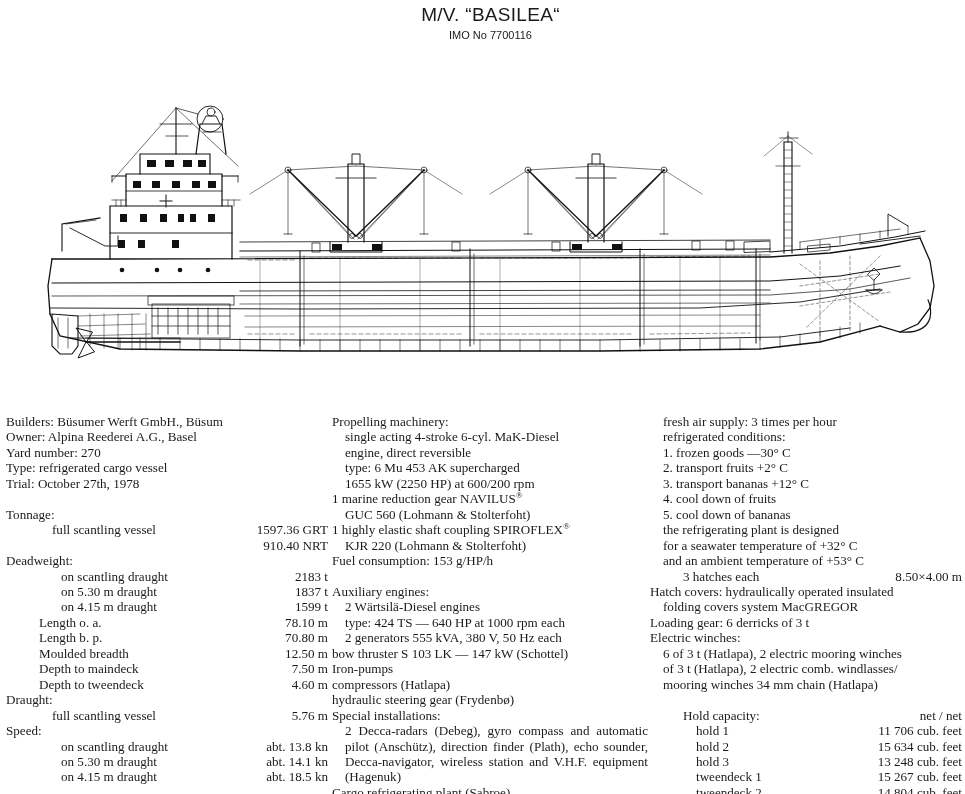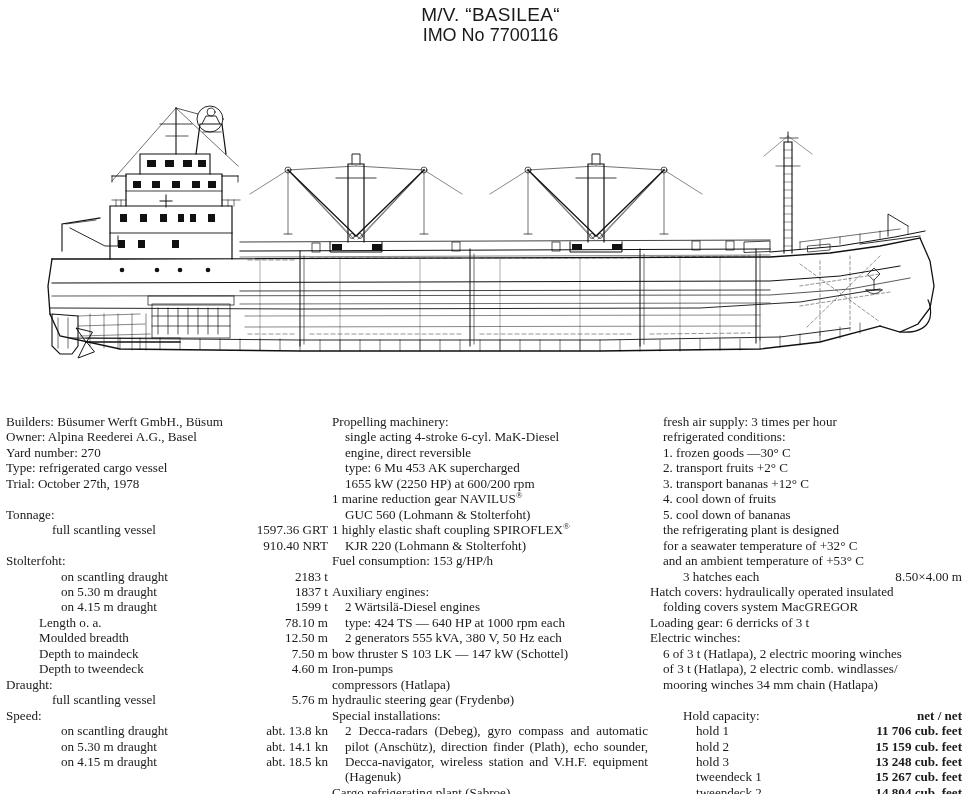--- a/index.html
+++ b/index.html
@@ -29,7 +29,7 @@
     line-height: 22px;
   }
   #imo-line {
-    font-size: 18px;
+    font-size: 11px;
     font-family: "Liberation Sans", sans-serif;
     line-height: 17px;
     margin-top: 1px;

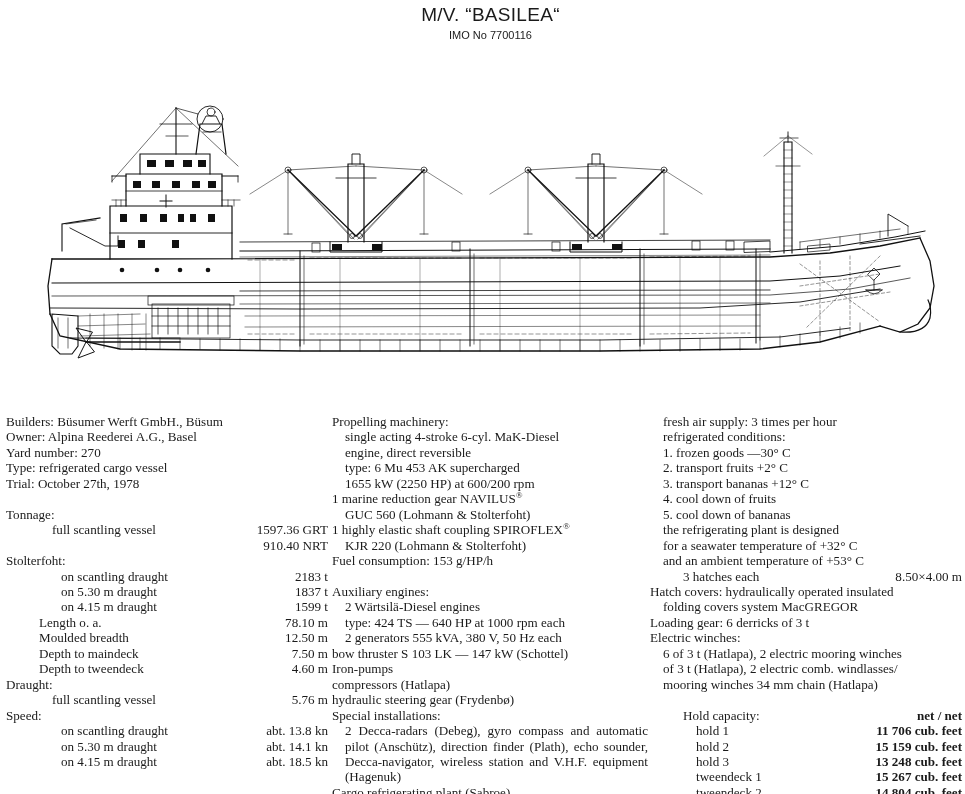--- a/index.html
+++ b/index.html
@@ -361,7 +361,7 @@
       <span class="val val-w">910.40 NRT</span>
     </div>
 
-    <div class="ln">Stolterfoht:</div>
+    <div class="ln">Deadweight:</div>
     <div class="row pad2">
       <span class="lbl">on scantling draught</span>
       <span class="val val-w">2183 t</span>

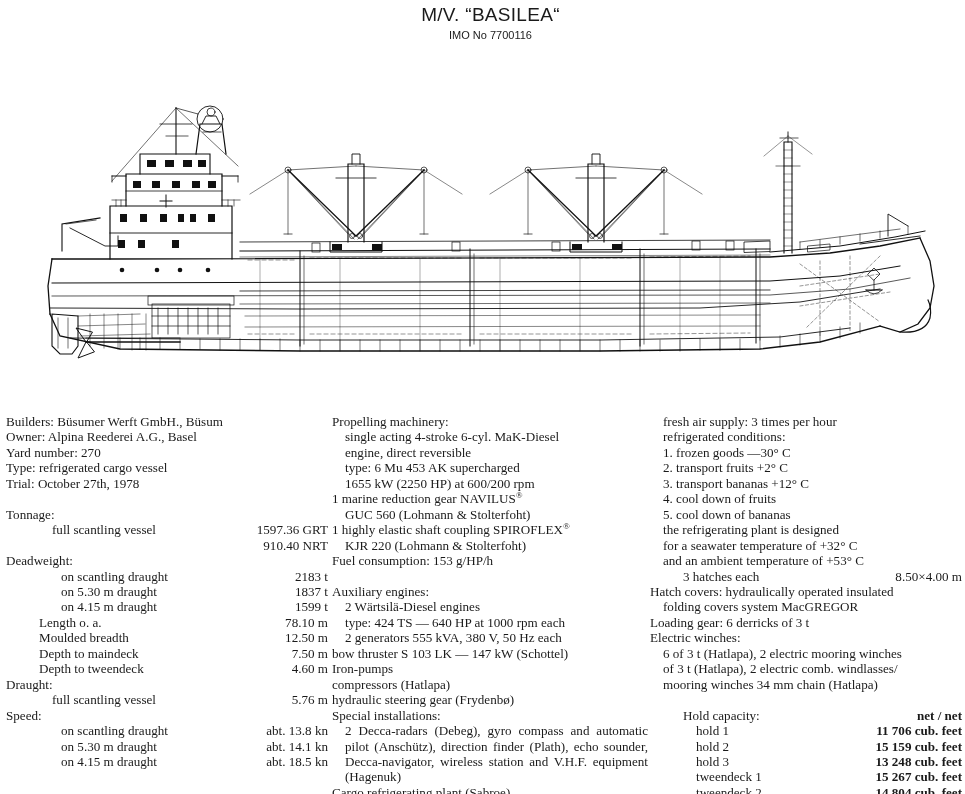--- a/index.html
+++ b/index.html
@@ -380,6 +380,10 @@
       <span class="val val-w">78.10 m</span>
     </div>
     <div class="row">
+      <span class="lbl">Length b. p.</span>
+      <span class="val val-w">70.80 m</span>
+    </div>
+    <div class="row">
       <span class="lbl">Moulded breadth</span>
       <span class="val val-w">12.50 m</span>
     </div>

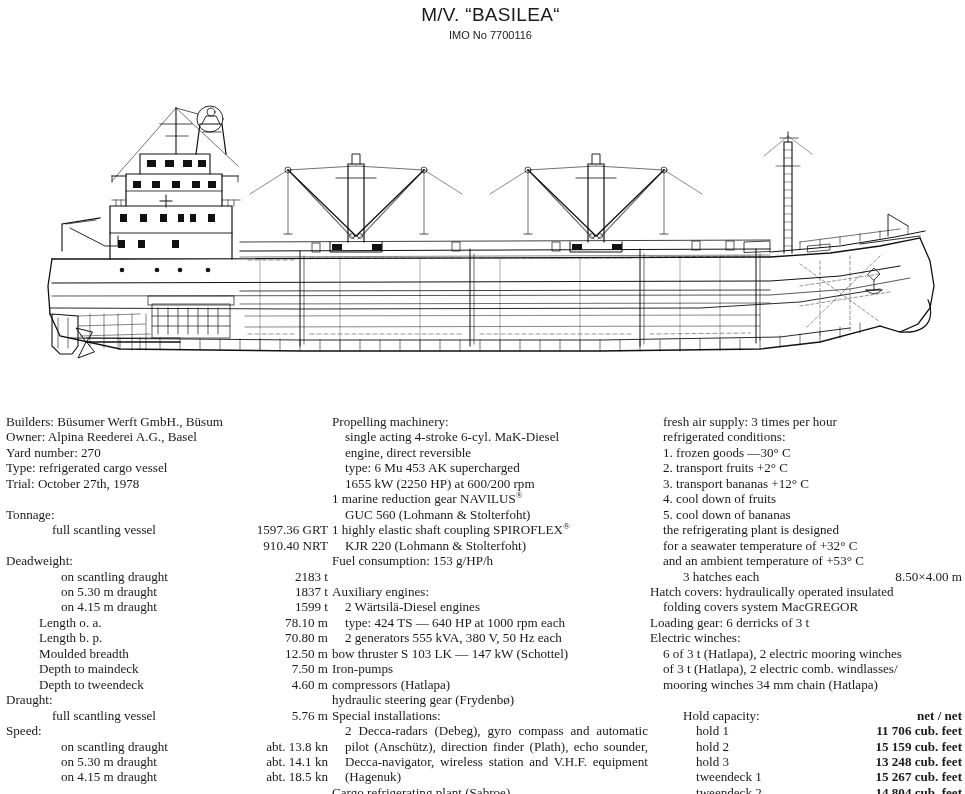--- a/index.html
+++ b/index.html
@@ -76,7 +76,7 @@
   .row.pad2 .lbl { padding-left: 22px; }
 
   .val-w  { min-width: 112px; }
-  .val-w2 { min-width: 126px; font-weight: bold; }
+  .val-w2 { min-width: 126px; }
 
   .just { text-align: justify; text-justify: inter-word; white-space: normal; }
   sup { font-size: 9px; vertical-align: super; line-height: 0; }

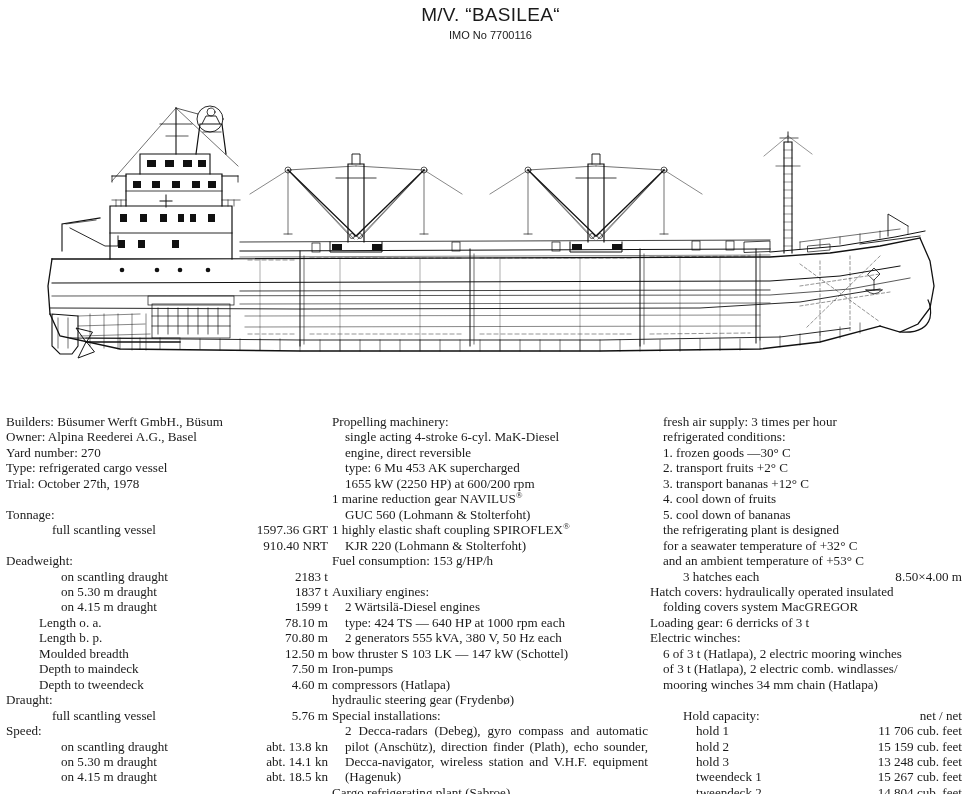--- a/index.html
+++ b/index.html
@@ -485,7 +485,7 @@
     </div>
     <div class="row pad1">
       <span class="lbl">hold 2</span>
-      <span class="val val-w2">15 159 cub. feet</span>
+      <span class="val val-w2">15 634 cub. feet</span>
     </div>
     <div class="row pad1">
       <span class="lbl">hold 3</span>

